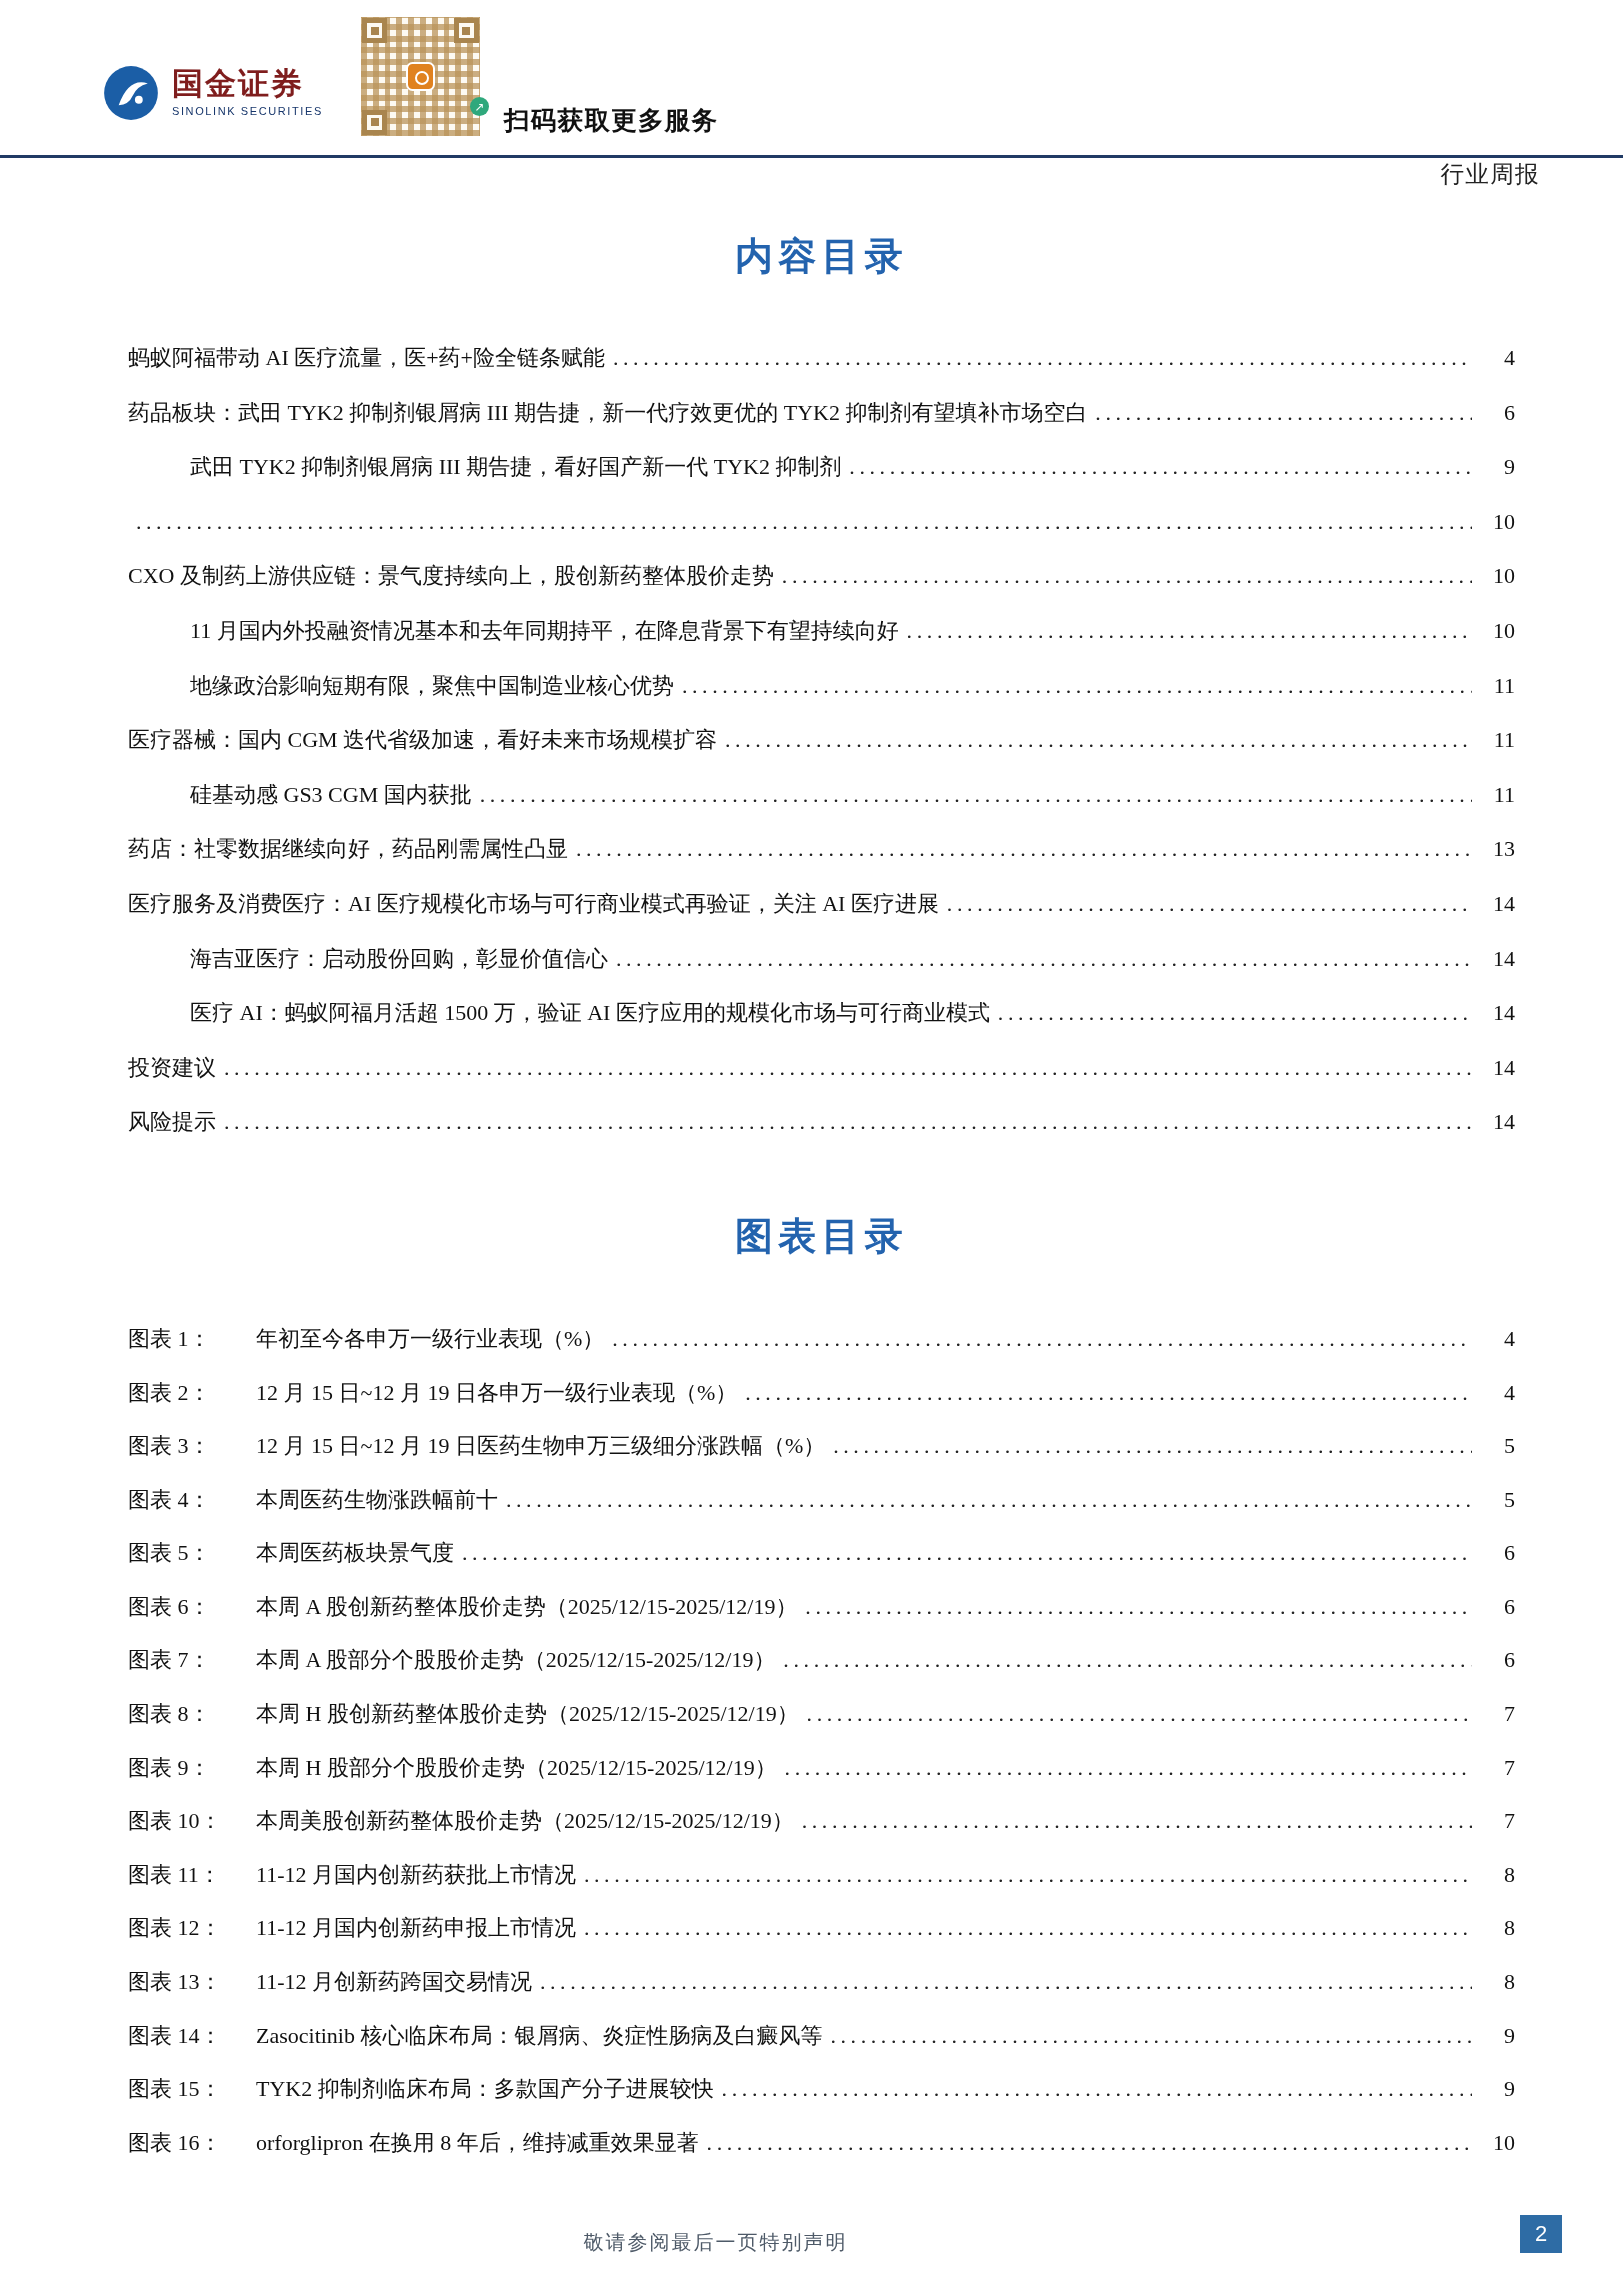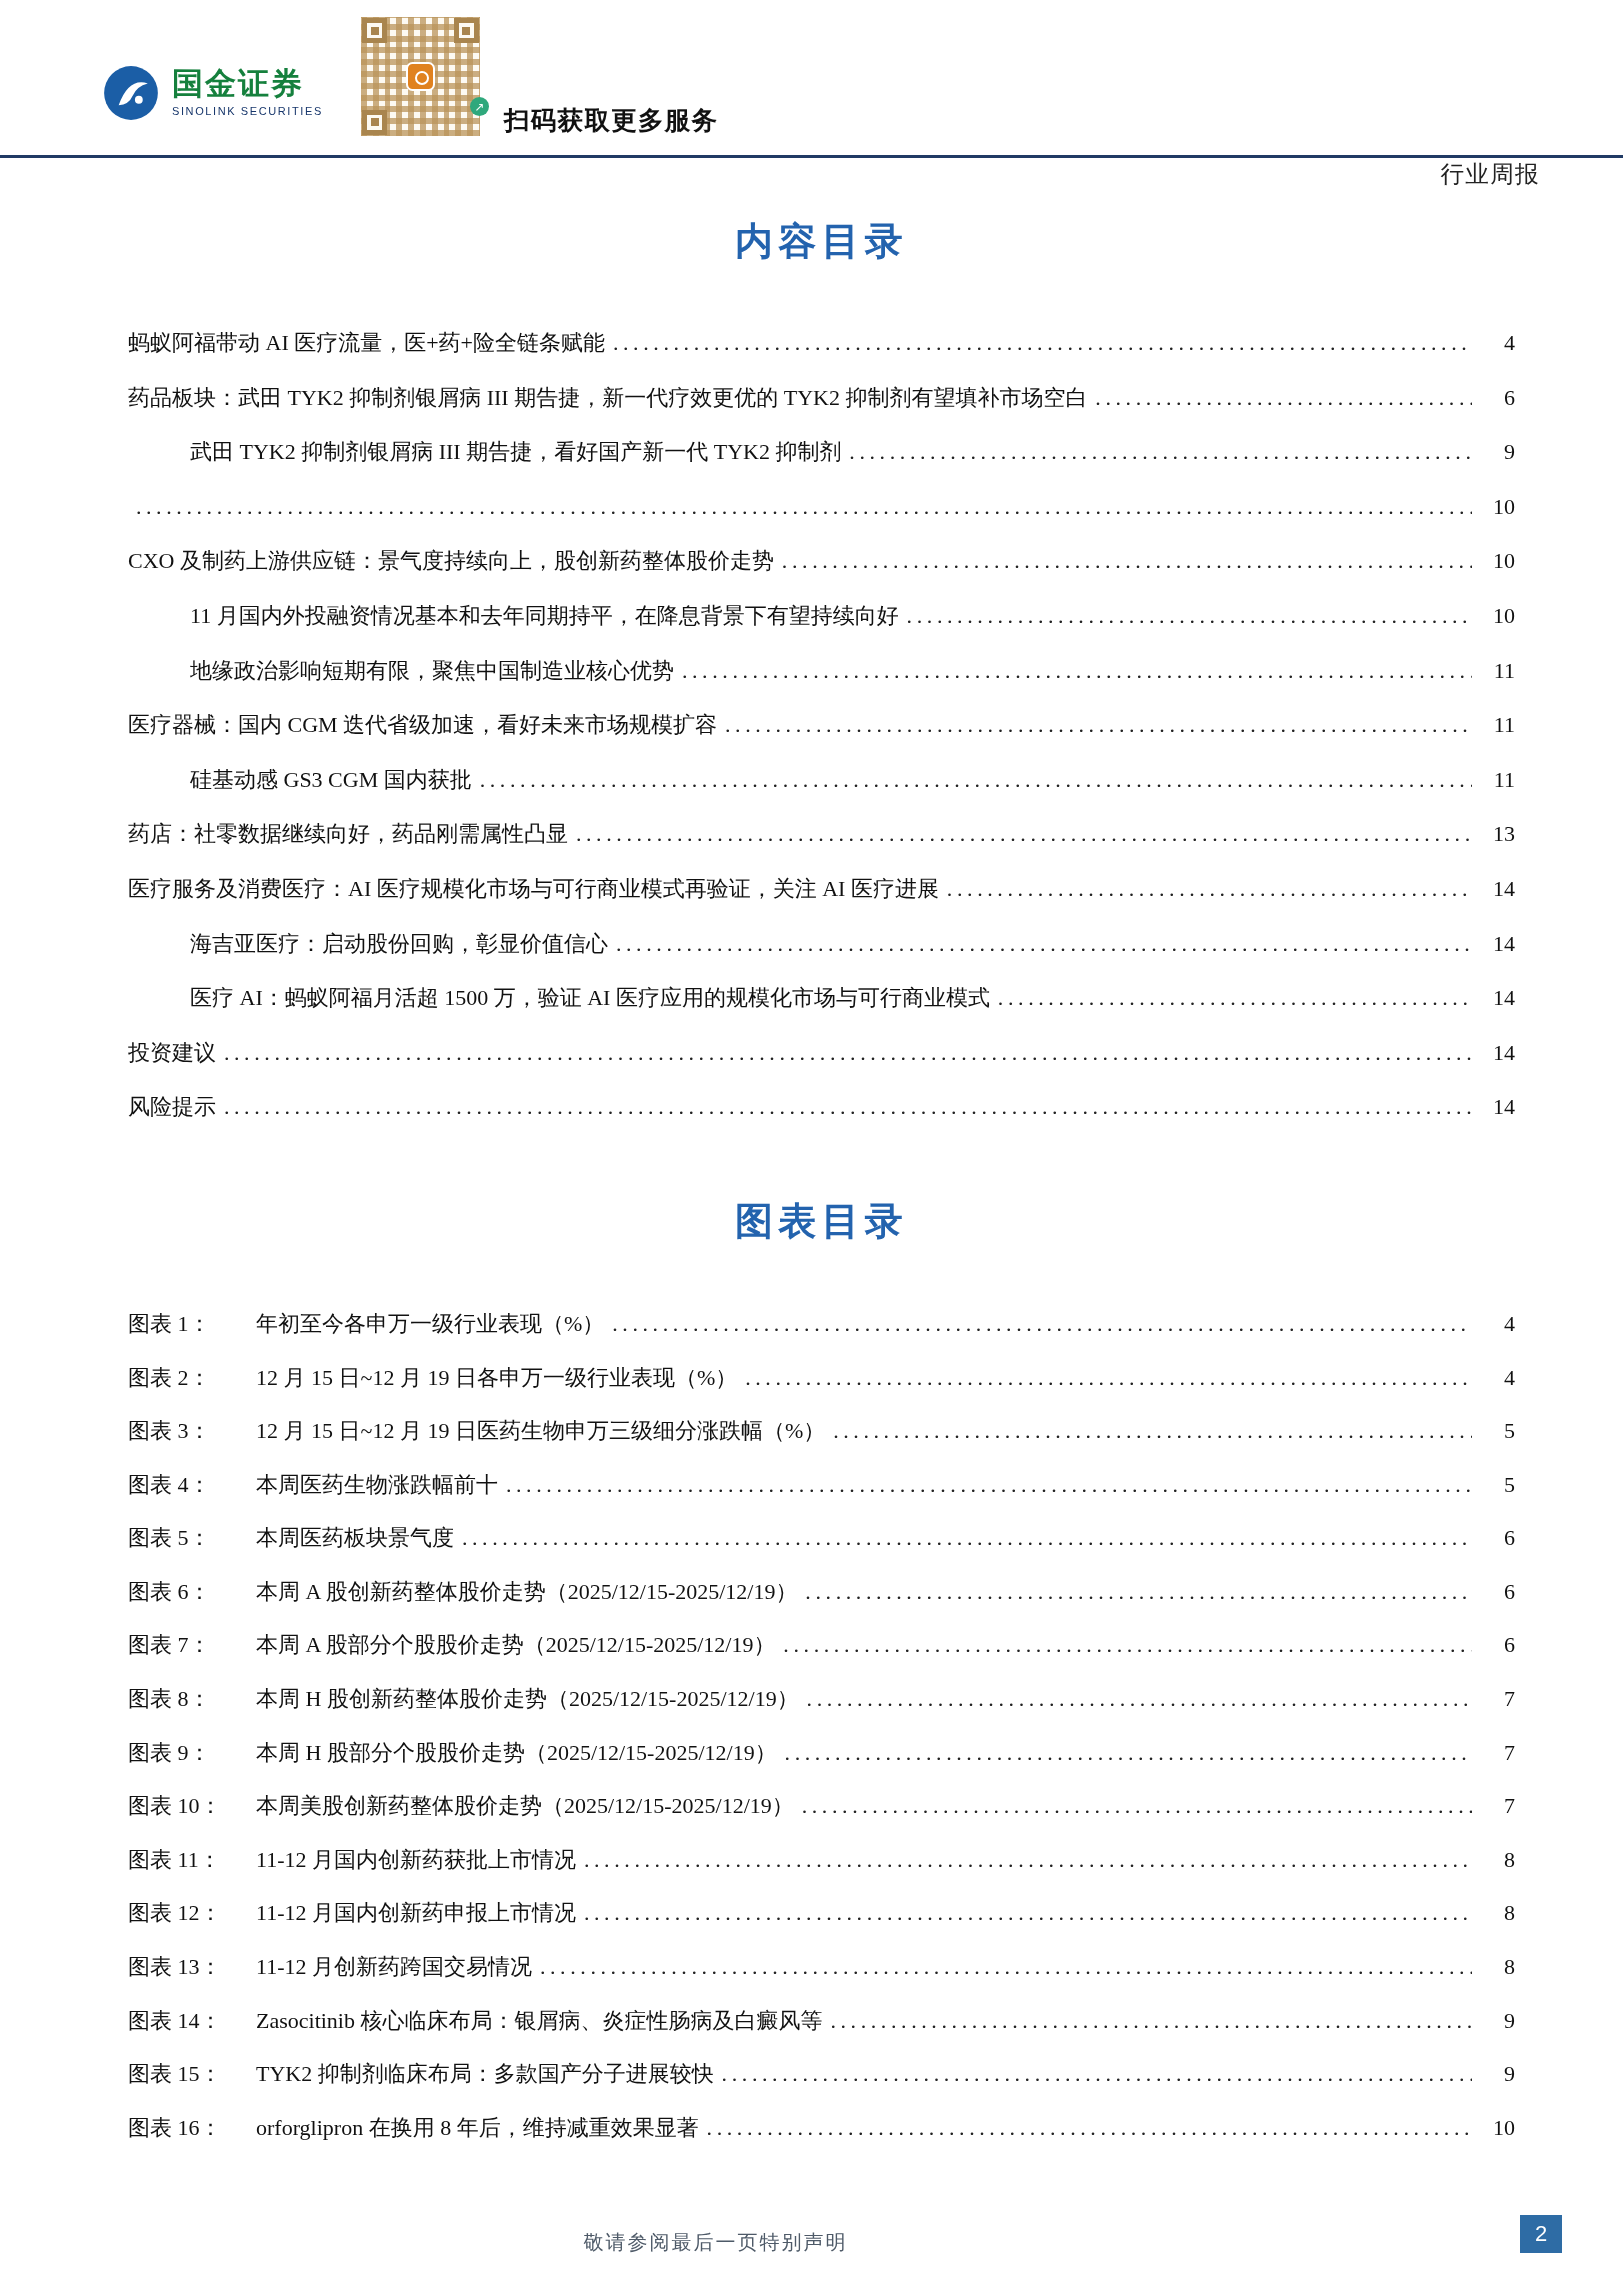--- a/index.html
+++ b/index.html
@@ -19,7 +19,7 @@
   .logo { position: absolute; left: 103px; top: 65px; display: flex; align-items: center; gap: 13px; }
   .logo-icon { width: 56px; height: 56px; display: block; }
   .logo-text-wrap { display: flex; flex-direction: column; line-height: 1.05; }
-  .logo-cn { font-size: 31px; font-weight: bold; color: #15803d; letter-spacing: 2px;
+  .logo-cn { font-size: 31px; font-weight: bold; color: #7f1d1d; letter-spacing: 2px;
              font-family: "Liberation Serif", serif; }
   .logo-en { font-size: 11px; color: #17366b; letter-spacing: 1.6px; margin-top: 5.2px;
              font-family: "Liberation Sans", sans-serif; }

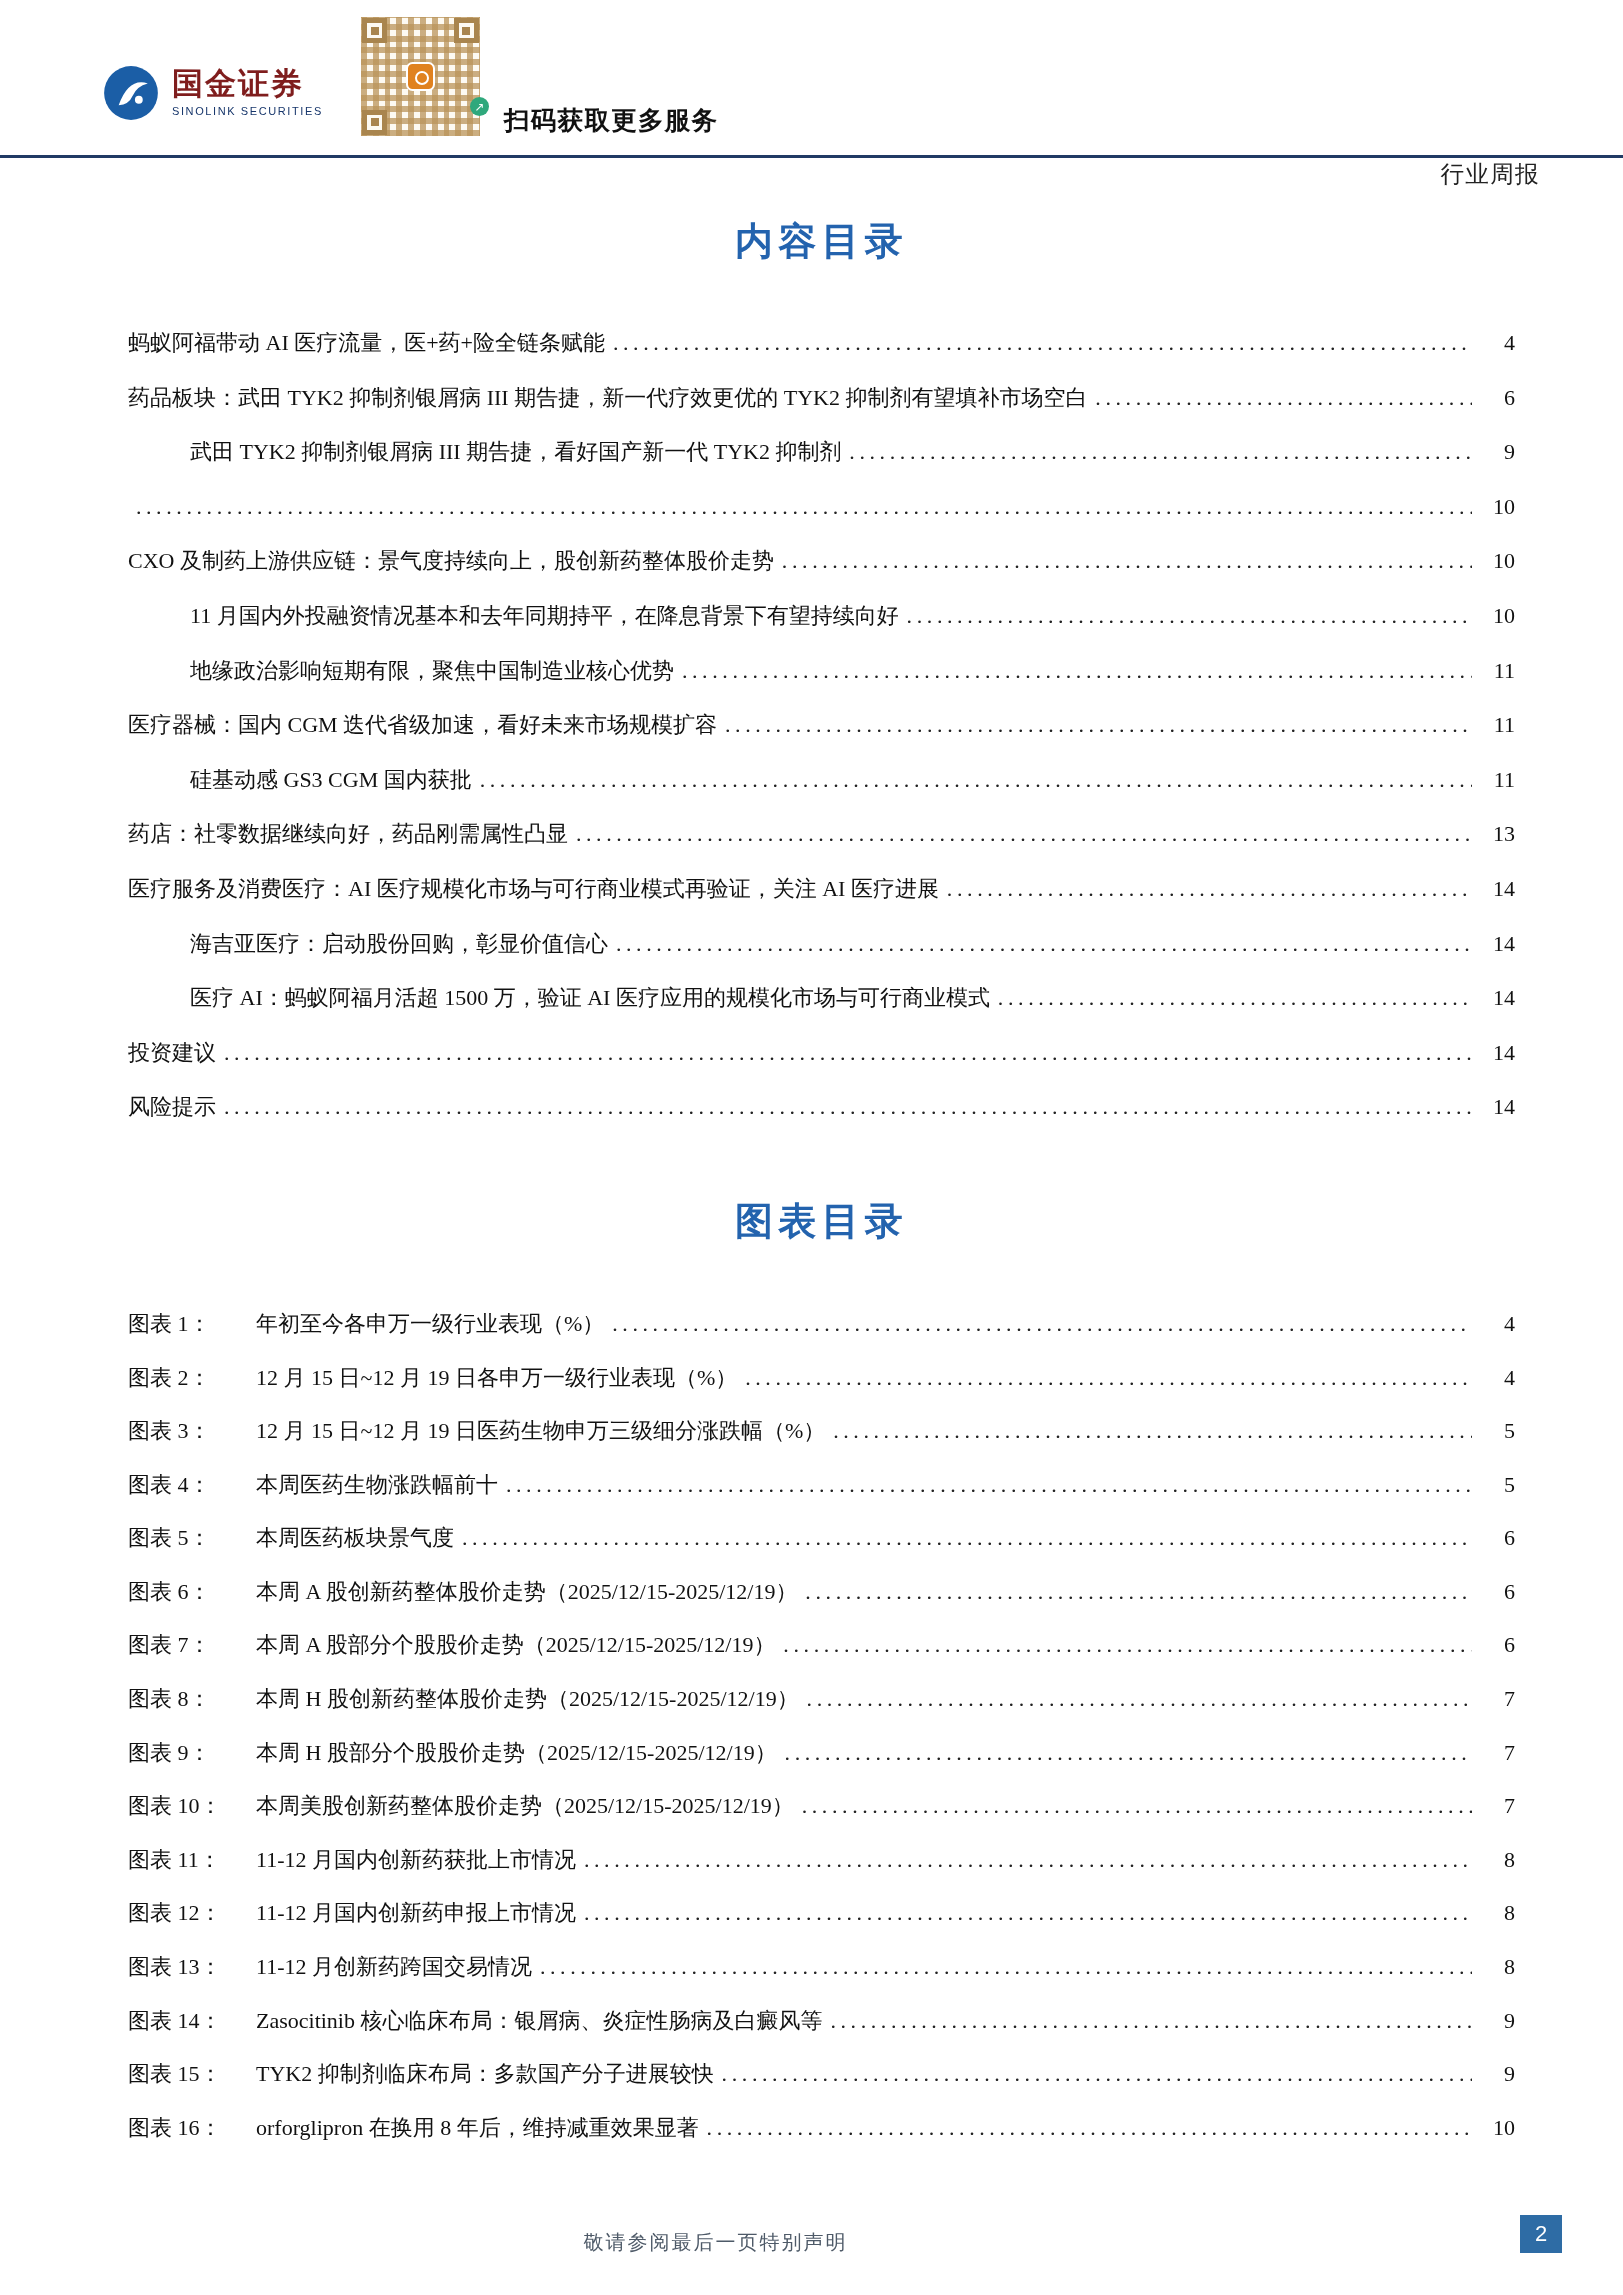--- a/index.html
+++ b/index.html
@@ -52,7 +52,7 @@
 
   
   .content { position: absolute; top: 158px; left: 0; width: 1623px;
-             padding: 0 108px 0 128px; box-sizing: border-box; }
+             padding: 15px 108px 0 128px; box-sizing: border-box; }
 
   .section-title { font-size: 38px; font-weight: bold; color: #2363ae; text-align: center;
                    letter-spacing: 5.2px; margin: 58px 0 64px 0; }

